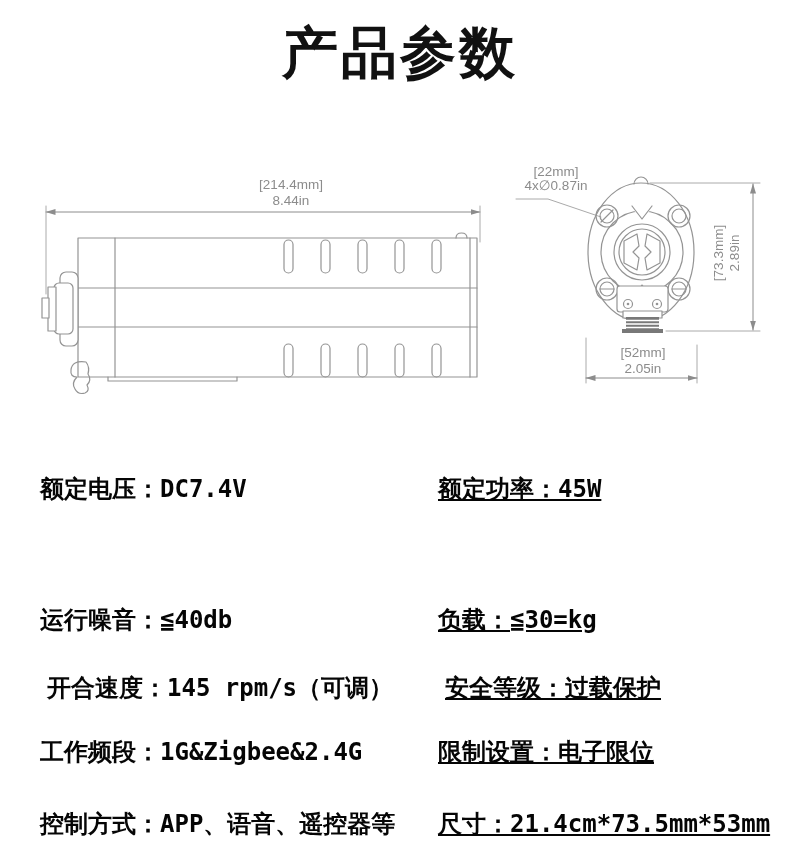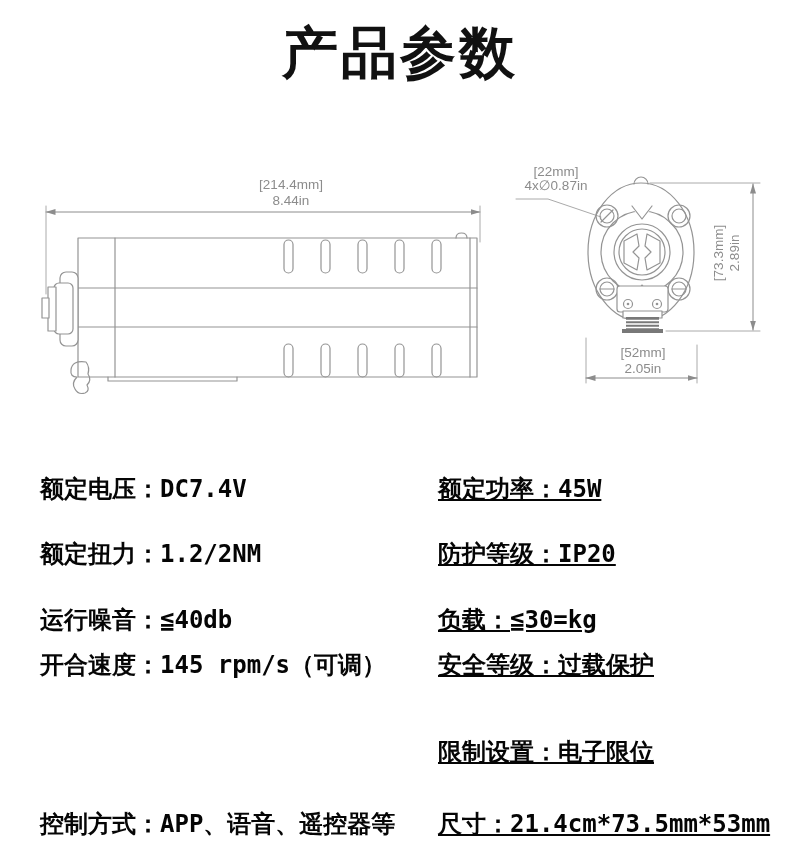--- a/index.html
+++ b/index.html
@@ -157,9 +157,6 @@
   <div class="spec-row col-l r0">
     <span class="lbl">额定电压：</span><span class="val">DC7.4V</span>
   </div>
-  <div class="spec-row col-l r1">
-    <span class="lbl">额定扭力：</span><span class="val">1.2/2NM</span>
-  </div>
   <div class="spec-row col-l r2">
     <span class="lbl">运行噪音：</span><span class="val">≦40db</span>
   </div>

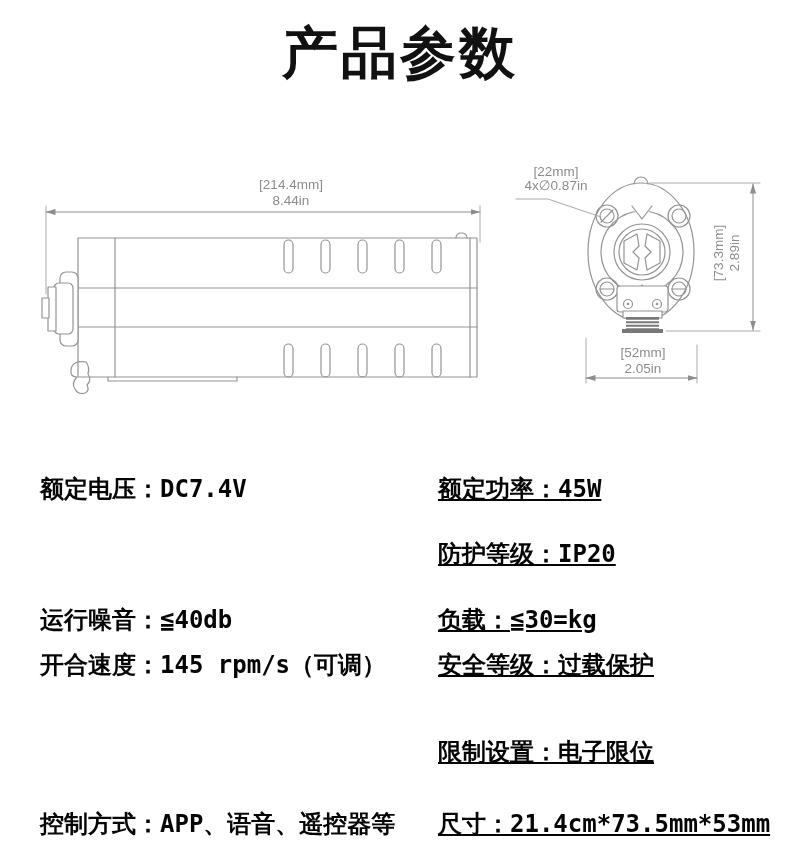--- a/index.html
+++ b/index.html
@@ -170,9 +170,6 @@
   <div class="spec-row col-r r0">
     <span class="lbl">额定功率：</span><span class="val">45W</span>
   </div>
-  <div class="spec-row col-r r1">
-    <span class="lbl">防护等级：</span><span class="val">IP20</span>
-  </div>
   <div class="spec-row col-r r2">
     <span class="lbl">负载：</span><span class="val">≦30=kg</span>
   </div>

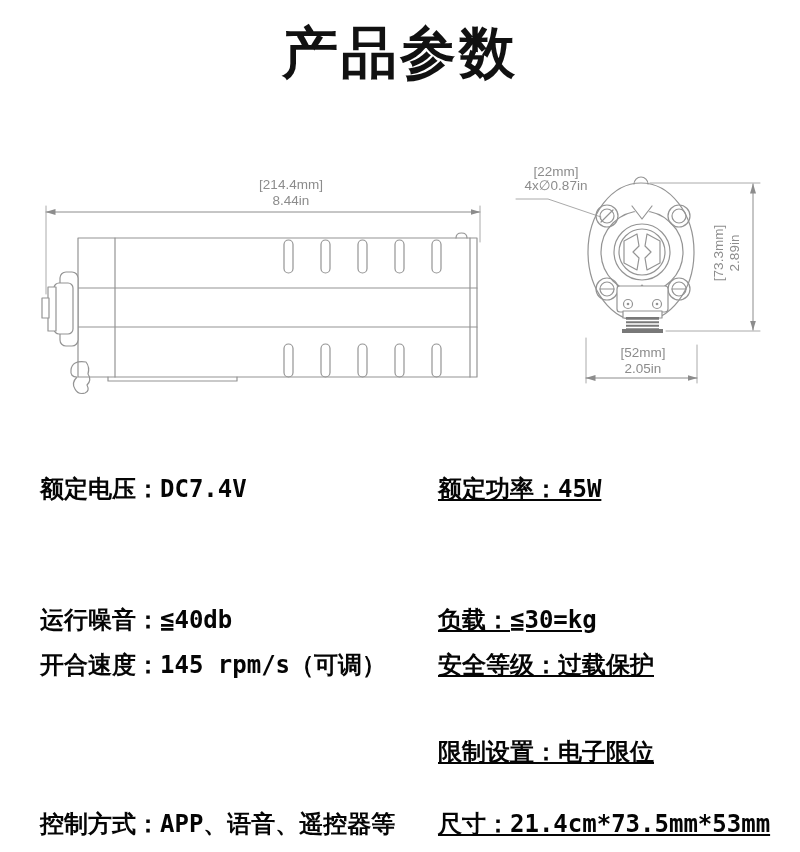--- a/index.html
+++ b/index.html
@@ -20,7 +20,7 @@
   .spec-row .lbl{font-family:"DejaVu Sans","Liberation Sans",sans-serif;font-weight:700;}
   .col-l{left:40px;}
   .col-r{left:438px;text-decoration:underline;}
-  .r0{top:473px;}.r1{top:538px;}.r2{top:604px;}.r3{top:649px;}.r4{top:736px;}.r5{top:800px;margin-top:8px;}
+  .r0{top:473px;}.r1{top:538px;}.r2{top:604px;}.r3{top:672px;margin-left:7px;}.r4{top:736px;}.r5{top:800px;margin-top:8px;}
 </style>
 </head>
 <body>

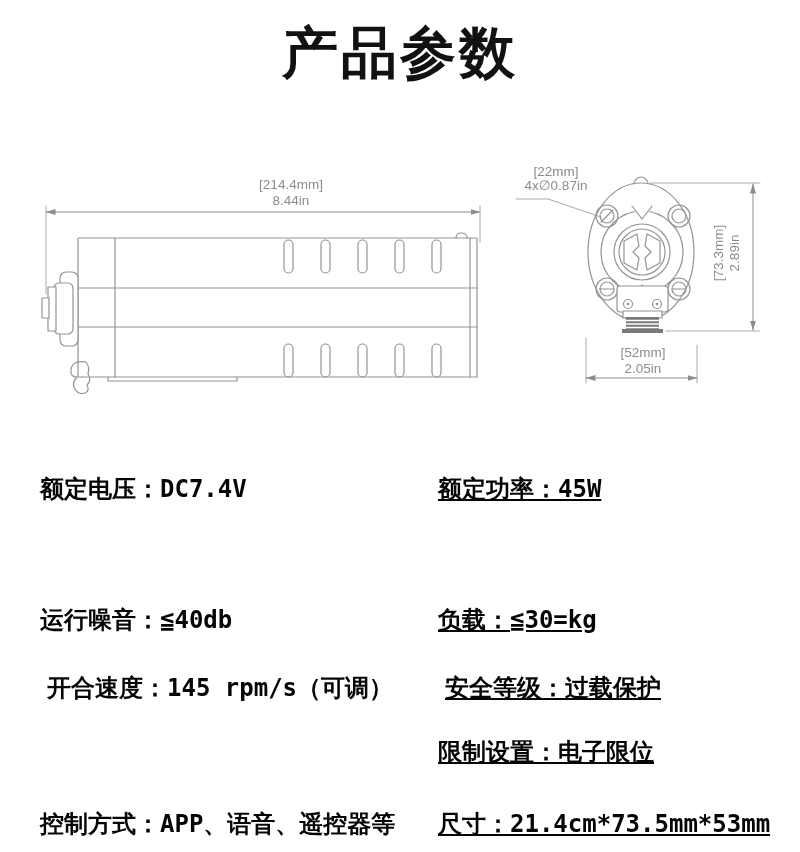--- a/index.html
+++ b/index.html
@@ -163,6 +163,9 @@
   <div class="spec-row col-l r3">
     <span class="lbl">开合速度：</span><span class="val">145 rpm/s（可调）</span>
   </div>
+  <div class="spec-row col-l r4">
+    <span class="lbl">工作频段：</span><span class="val">1G&amp;Zigbee&amp;2.4G</span>
+  </div>
   <div class="spec-row col-l r5">
     <span class="lbl">控制方式：</span><span class="val">APP、语音、遥控器等</span>
   </div>

